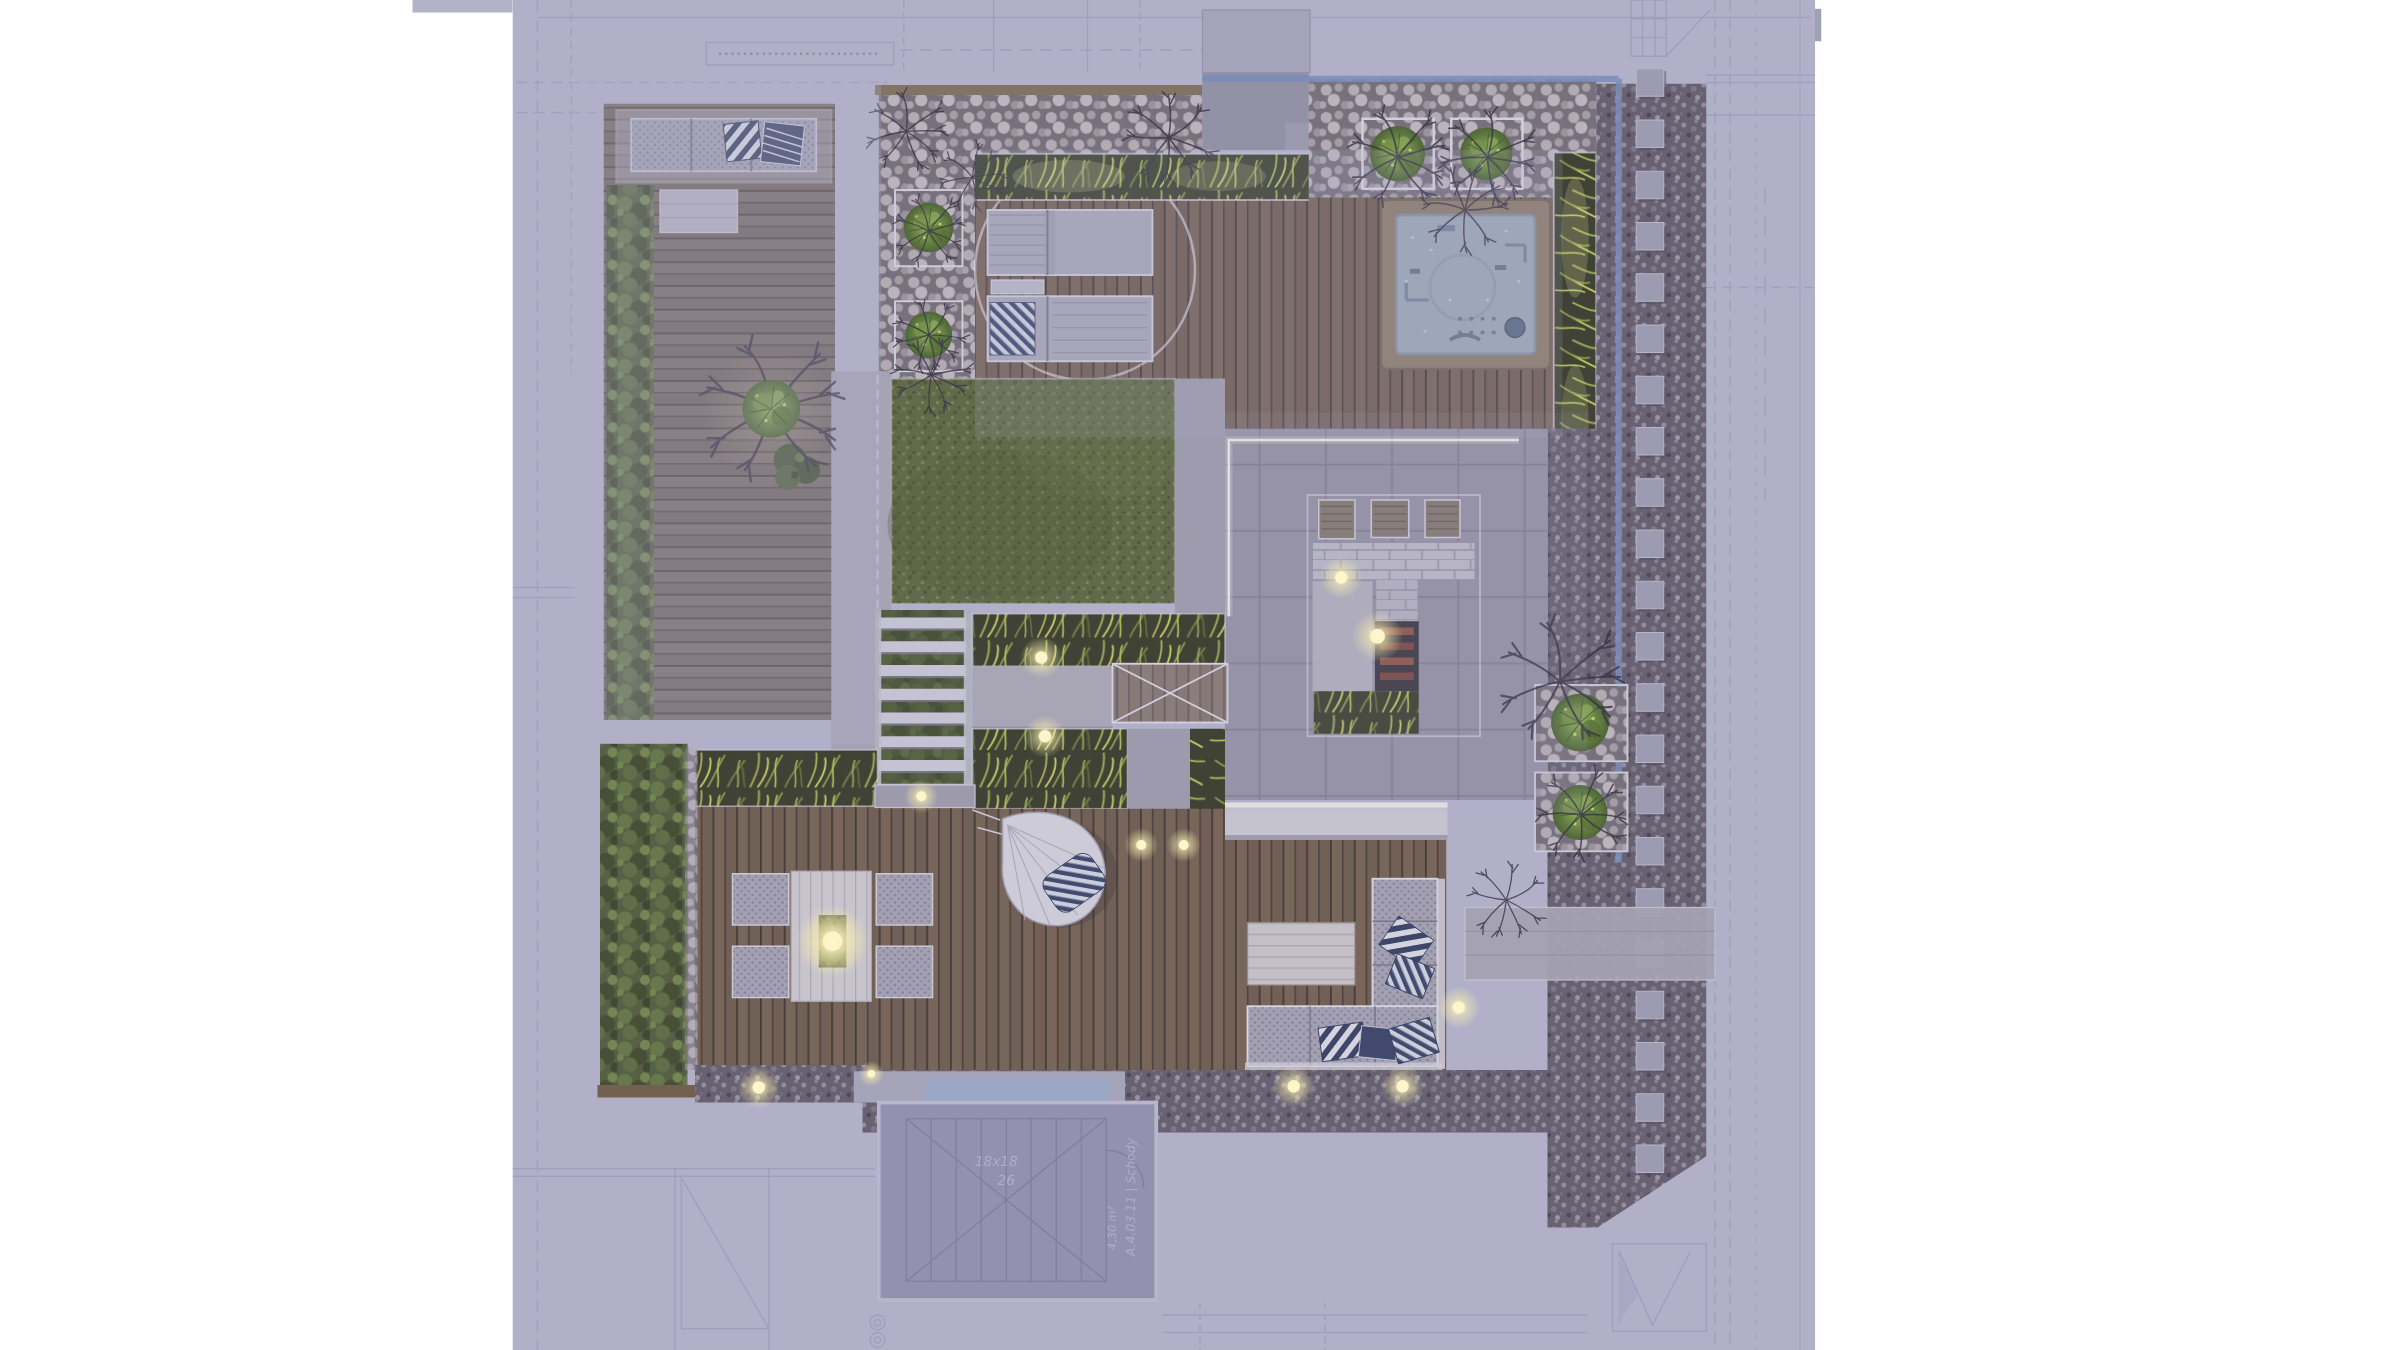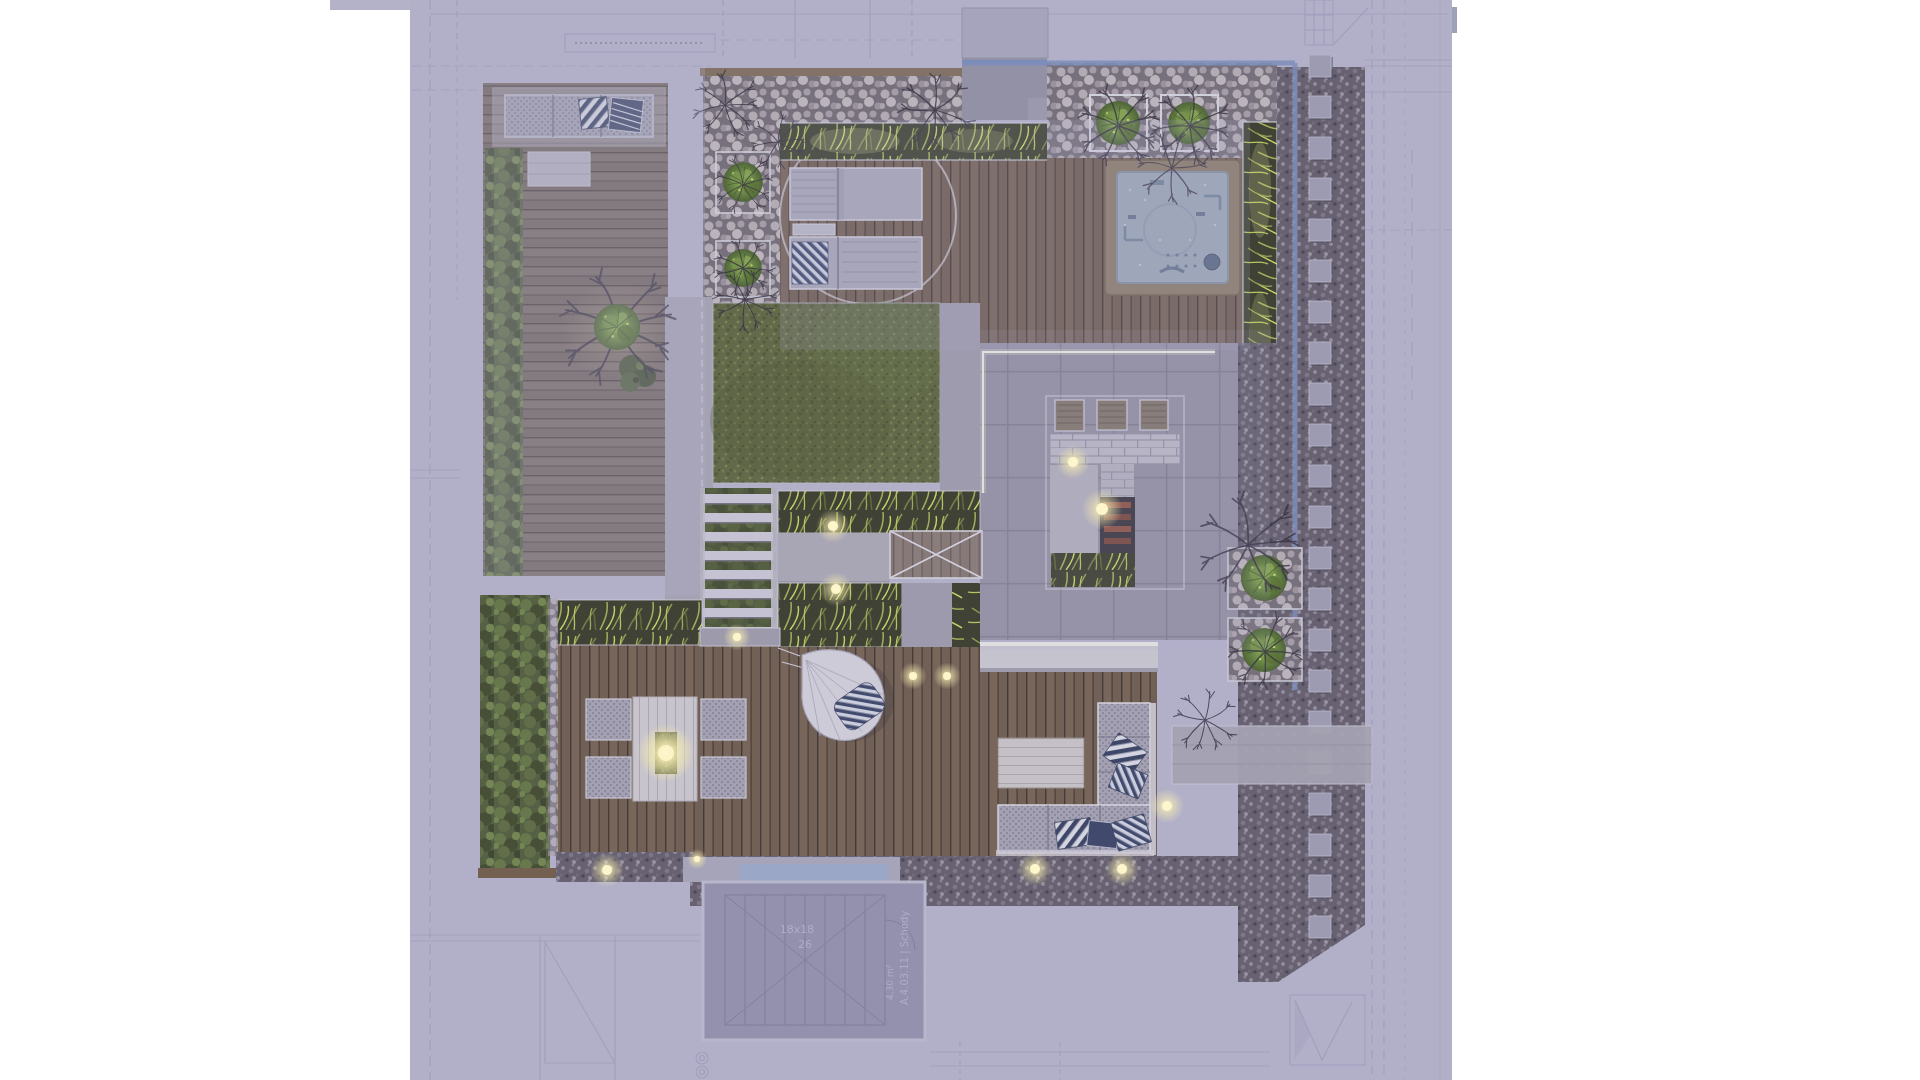--- a/index.html
+++ b/index.html
@@ -4,7 +4,7 @@
 <style>
   html,body{margin:0;padding:0;background:#ffffff;width:1920px;height:1080px;overflow:hidden;
     font-family:"DejaVu Sans",sans-serif;}
-  #stage{position:relative;width:1920px;height:1080px;}
+  #stage{position:relative;width:1920px;height:1080px;font-style:italic;}
   svg{display:block}
   text{font-family:"DejaVu Sans",sans-serif;}
 </style>

